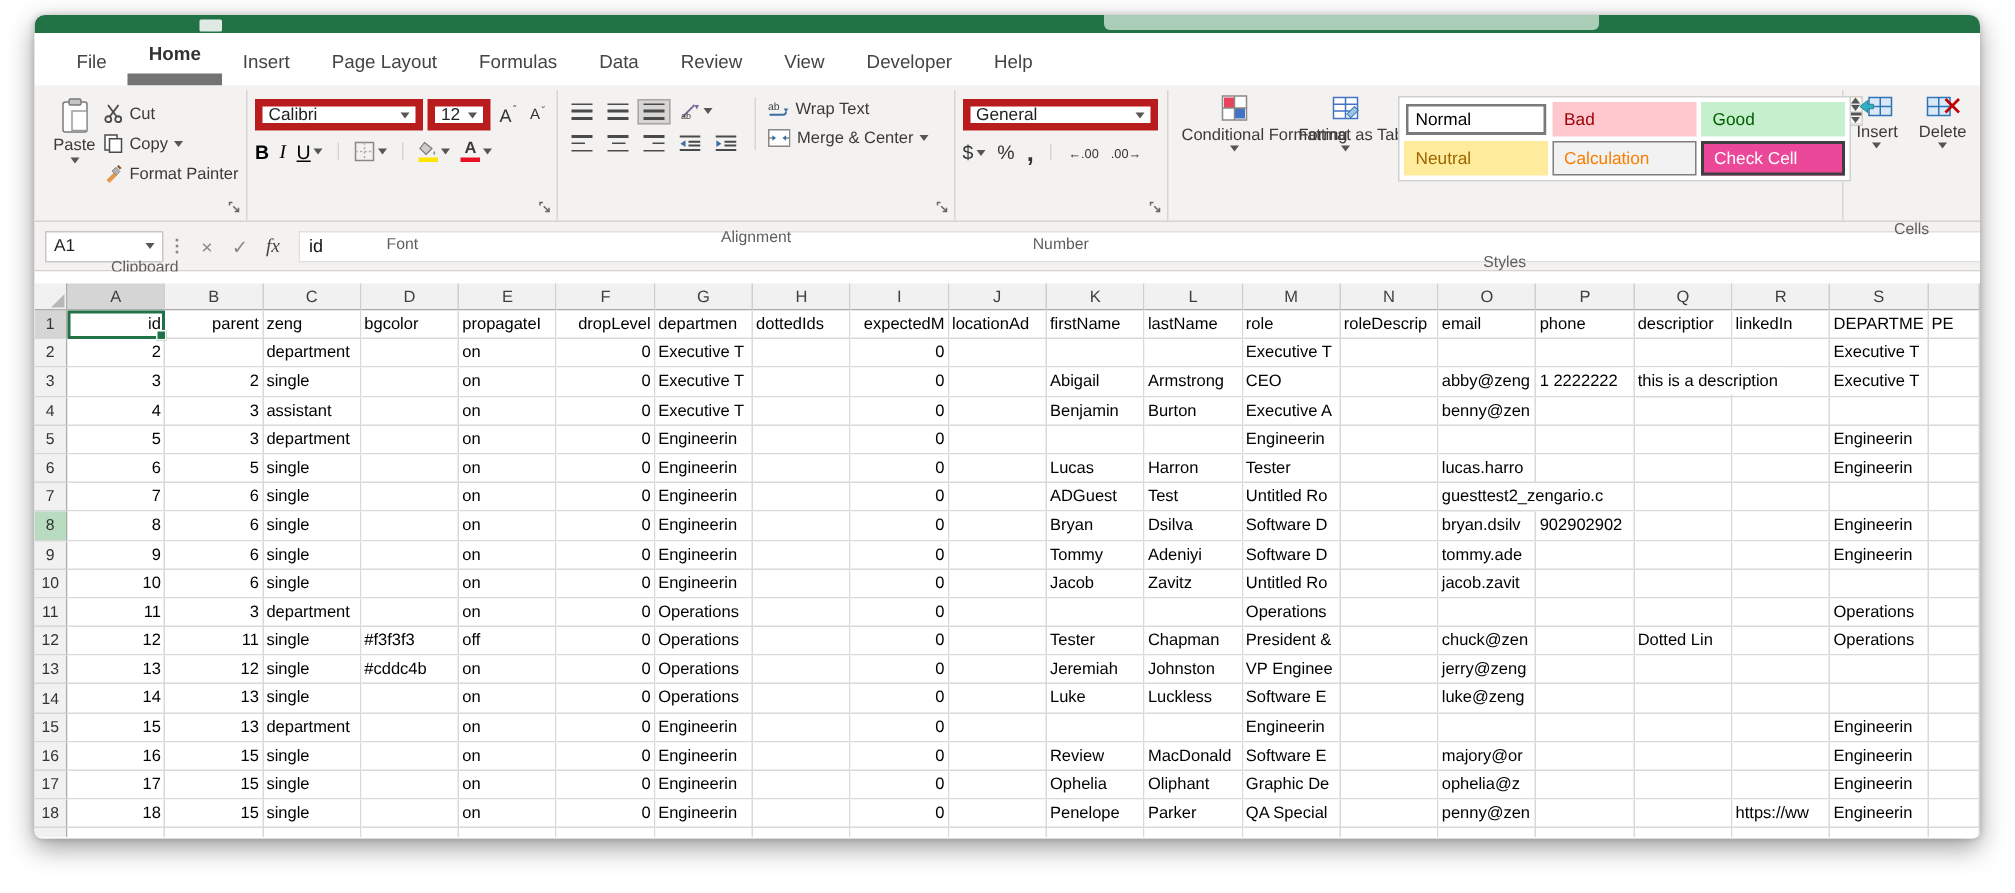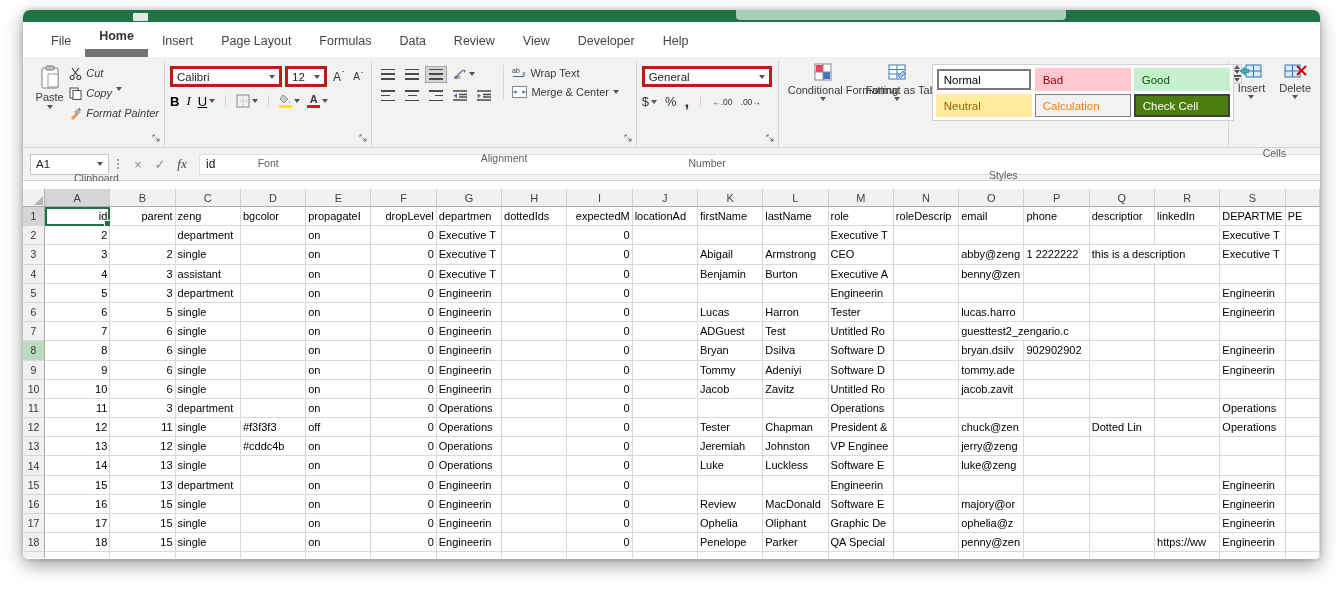--- a/index.html
+++ b/index.html
@@ -42,7 +42,7 @@
   
   .paste-big { width:44px; display:flex; flex-direction:column; align-items:center; gap:2px; padding-top:4px; }
   .clip-list { display:flex; flex-direction:column; gap:3px; padding:6px 0 0 4px; }
-  .mini-btn { display:flex; gap:4px; height:17px;font-style:italic; }
+  .mini-btn { display:flex; align-items:center; gap:4px; height:17px; }
 
   
   .stack { display:flex; flex-direction:column; }

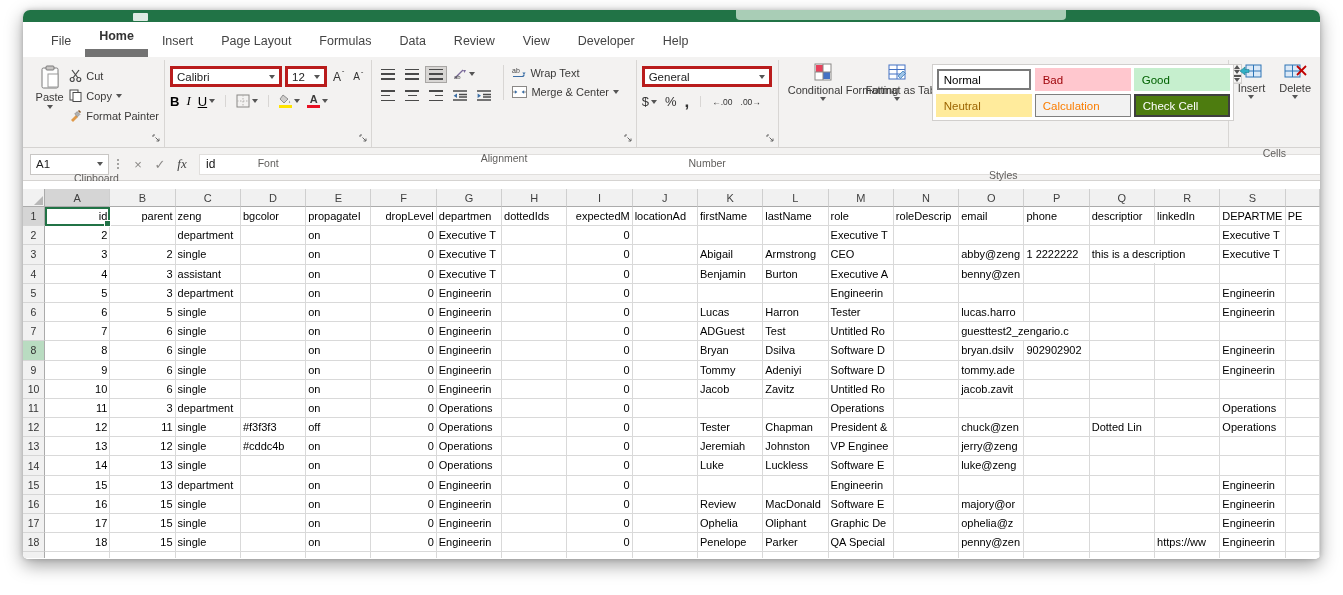--- a/index.html
+++ b/index.html
@@ -47,7 +47,7 @@
   
   .stack { display:flex; flex-direction:column; }
   .row { display:flex; align-items:center; }
-  .combo { height:21px; background:#fff; border:3px solid #b91c1c; font-size:11.5px; color:#222;
+  .combo { height:21px; background:#fff; border:5px solid #b91c1c; font-size:11.5px; color:#222;
            display:flex; align-items:center; justify-content:space-between; padding:0 4px; }
   .abtn { font-size:12px; color:#333; padding:0 3px; display:flex; align-items:flex-start; gap:1px; }
   .abtn sup { font-size:7px; }

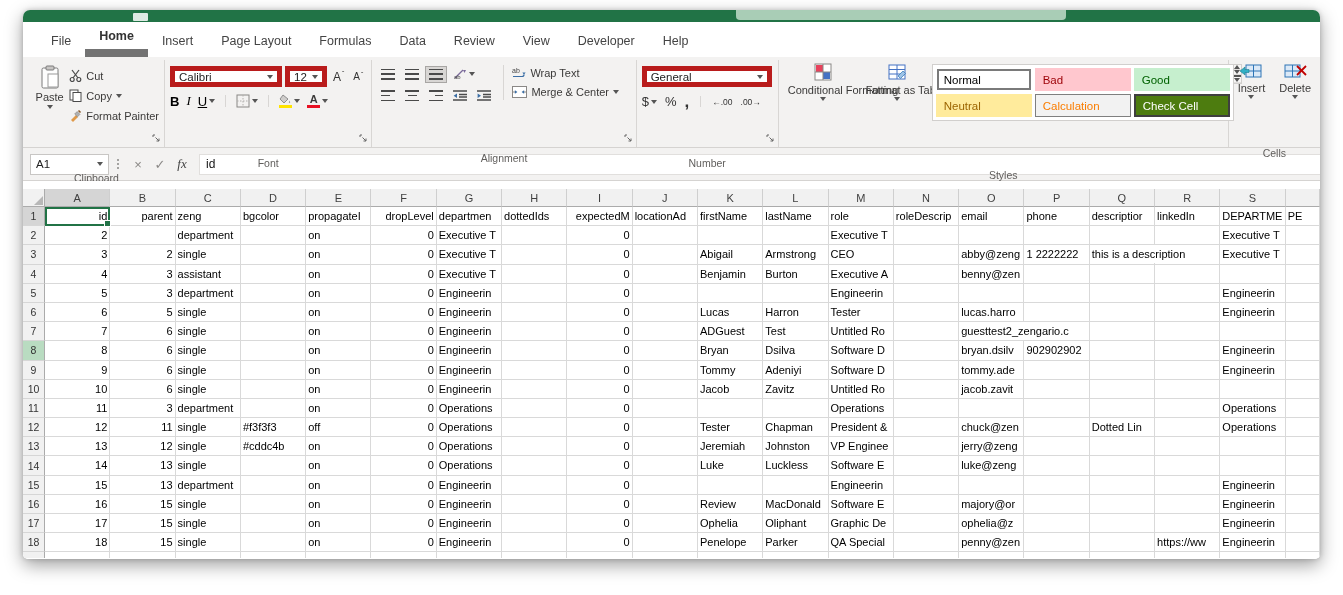--- a/index.html
+++ b/index.html
@@ -447,7 +447,7 @@
             <div class="style-cell" style="background: rgb(198, 239, 206); color: rgb(0, 97, 0);">Good</div>
             <div class="style-cell" style="background: rgb(255, 235, 156); color: rgb(156, 101, 0);">Neutral</div>
             <div class="style-cell" style="background: rgb(242, 242, 242); color: rgb(250, 125, 0); border: 1px solid rgb(127, 127, 127);">Calculation</div>
-            <div class="style-cell" style="background: #4d7c0f; color: rgb(255, 255, 255); border: 2px solid rgb(63, 63, 63); text-align: center;">Check Cell</div>
+            <div class="style-cell" style="background: #ec4899; color: rgb(255, 255, 255); border: 2px solid rgb(63, 63, 63); text-align: center;">Check Cell</div>
           </div>
         <div class="gal-scroll">
           <div>

